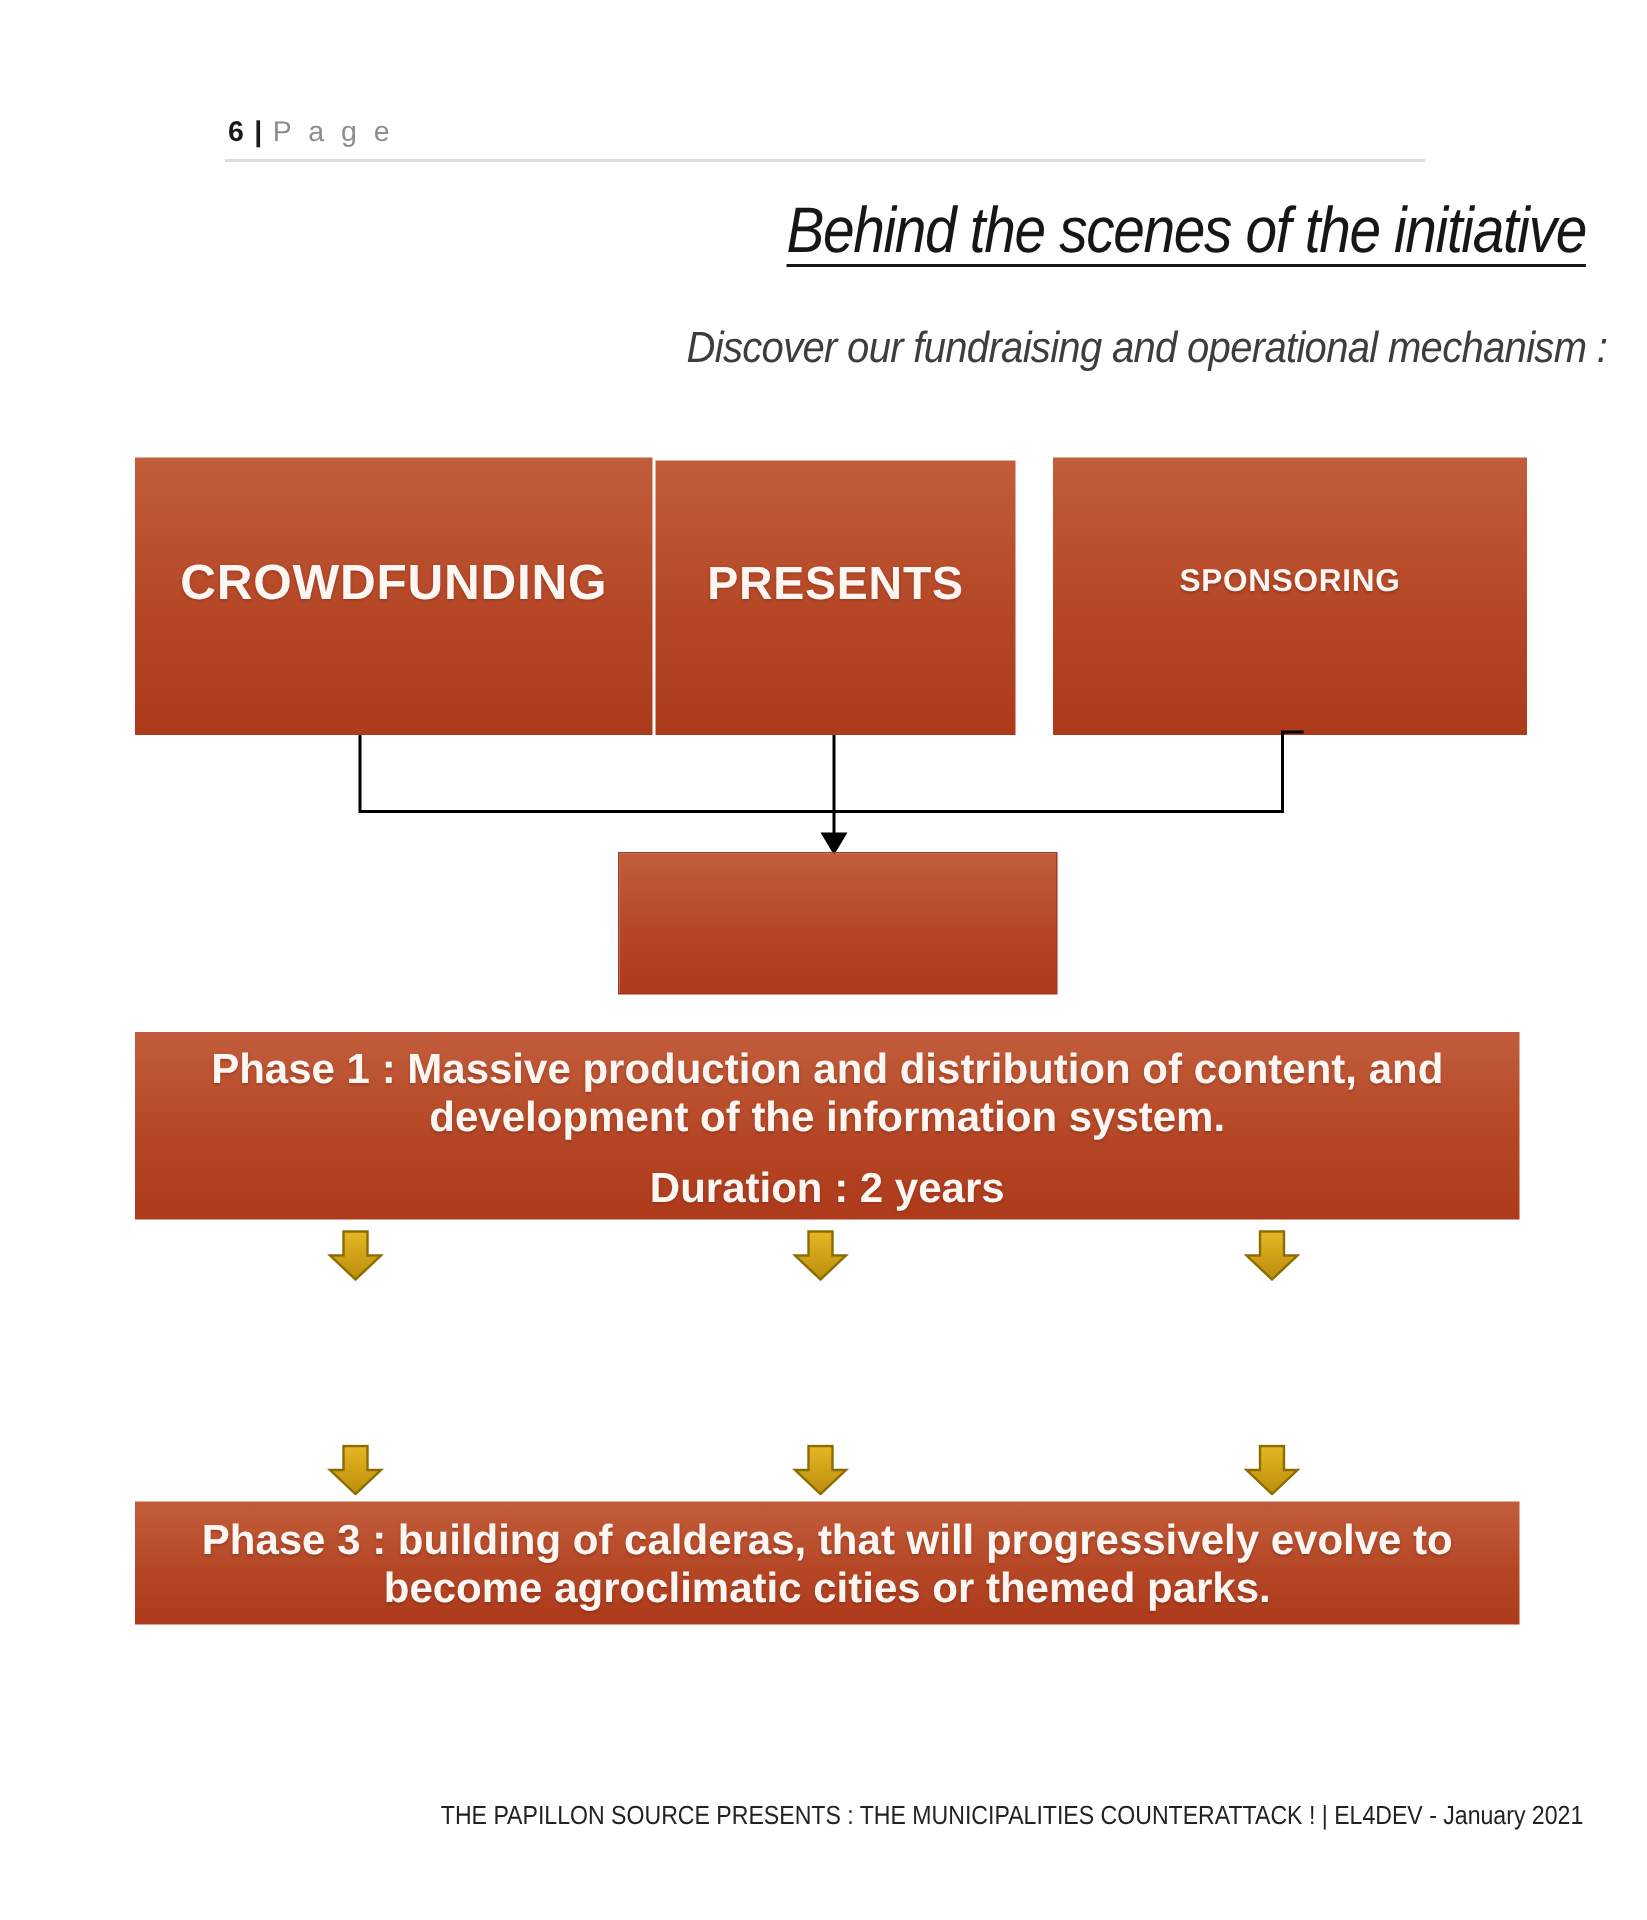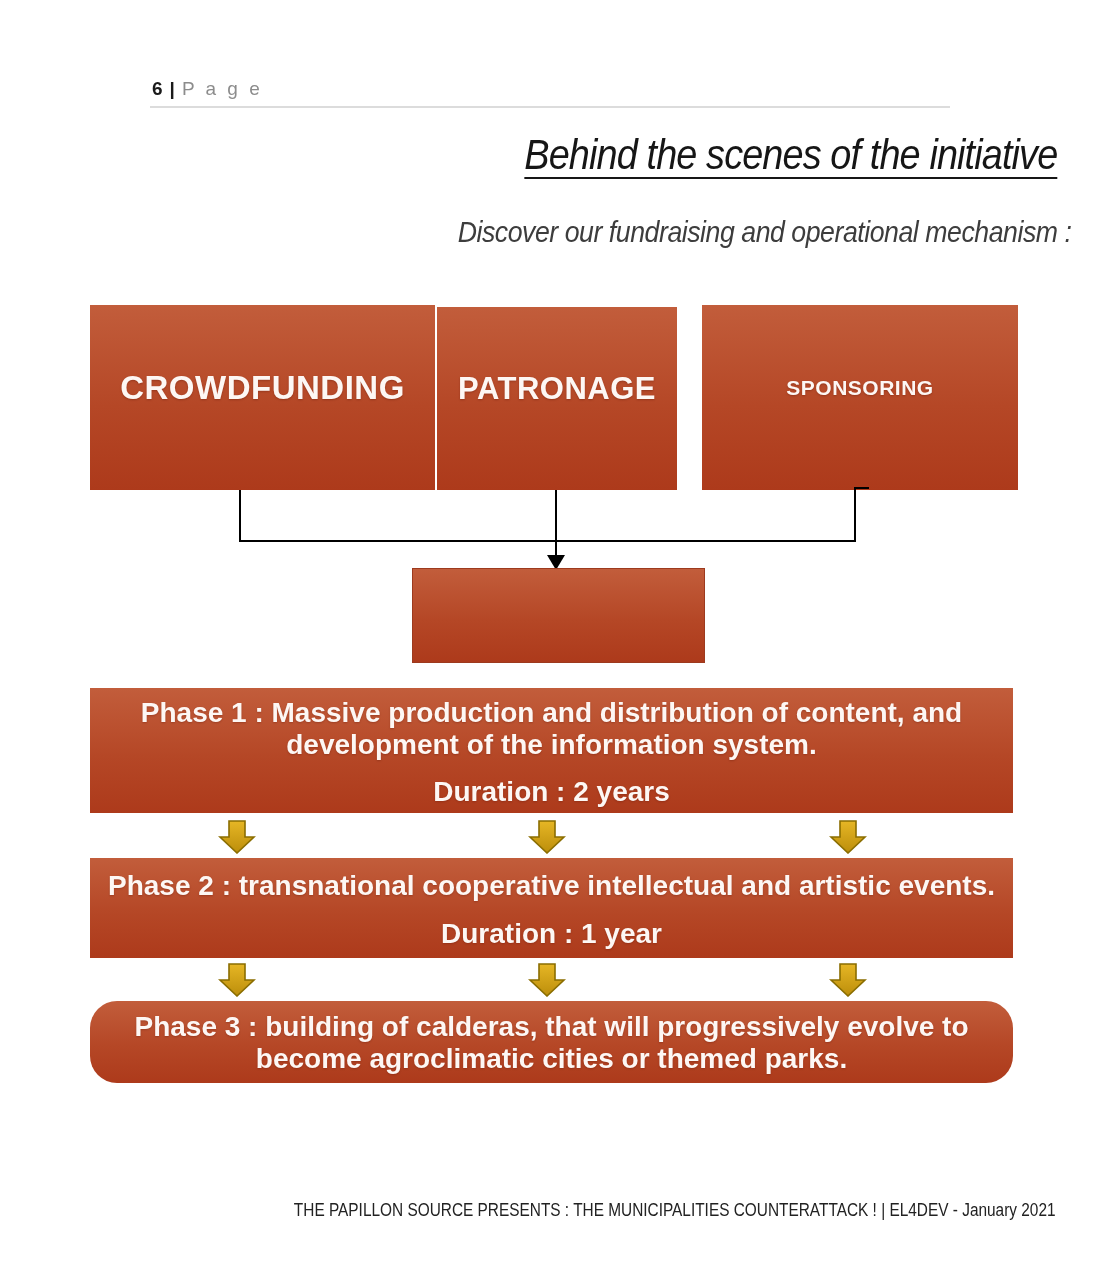--- a/index.html
+++ b/index.html
@@ -190,7 +190,7 @@
     <span class="lbl">CROWDFUNDING</span>
   </div>
   <div class="redbox srcbox" id="box-patronage">
-    <span class="lbl">PATRONAGE</span>
+    <span class="lbl">PRESENTS</span>
   </div>
   <div class="redbox srcbox" id="box-sponsoring">
     <span class="lbl">SPONSORING</span>

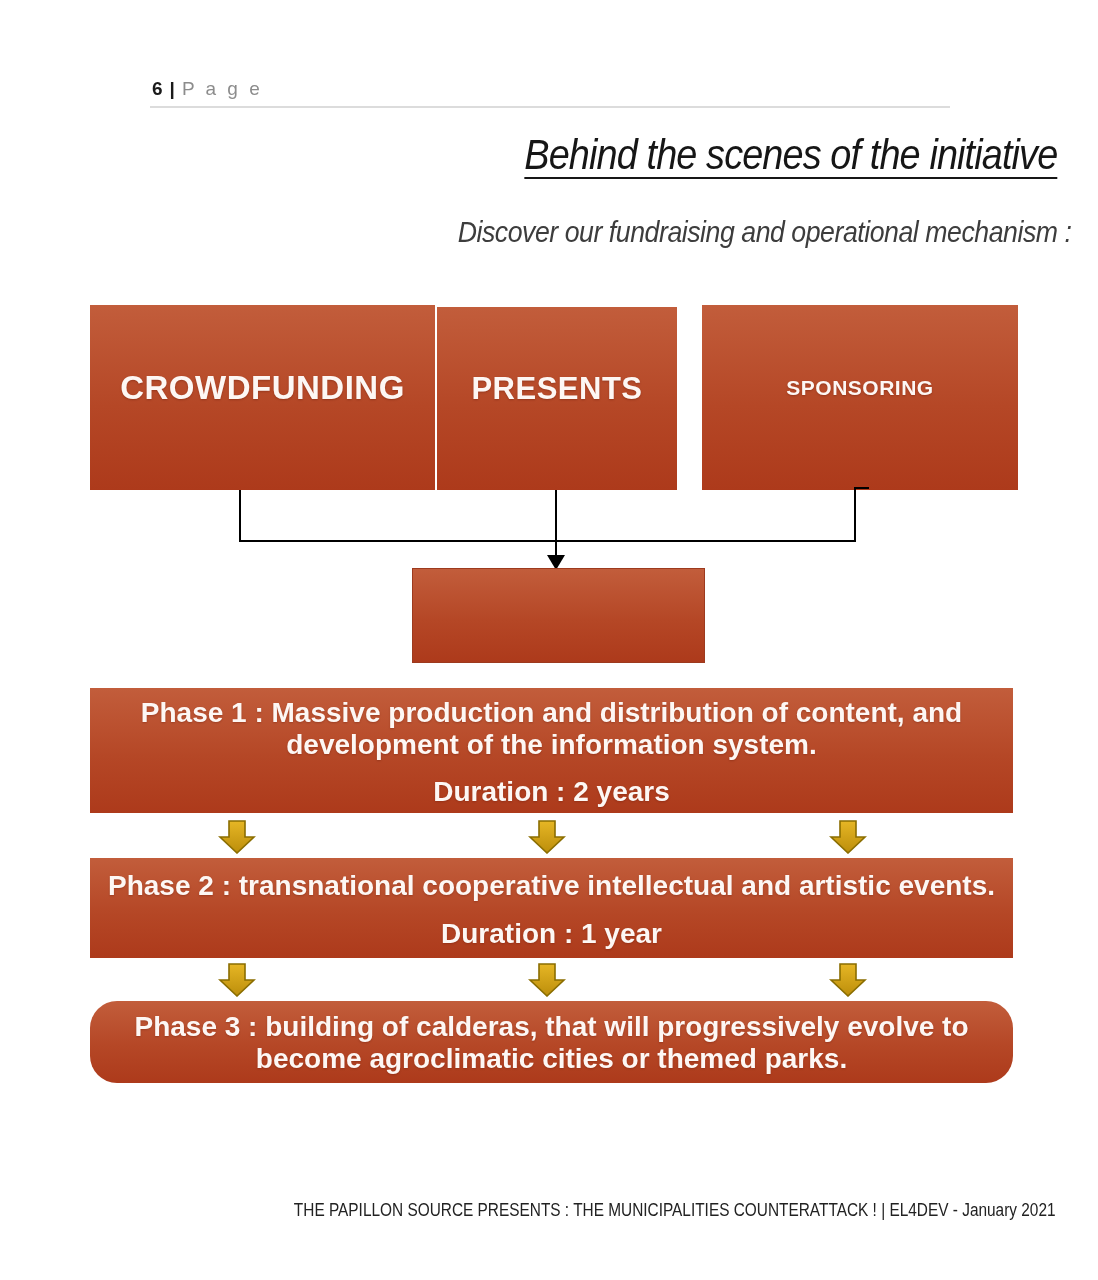--- a/index.html
+++ b/index.html
@@ -220,10 +220,6 @@
     <polygon points="11,1 27,1 27,17 36,17 19,33 2,17 11,17" fill="url(#goldGrad)" stroke="#8a6d00" stroke-width="1.6"></polygon>
   </svg>
 
-  <div class="redbox phase" id="phase-2">
-    <p class="phase-line">Phase 2 : transnational cooperative intellectual and artistic events.</p>
-    <p class="phase-duration">Duration : 1 year</p>
-  </div>
 
   <svg class="down-arrow" style="left:218px; top:963px;" viewBox="0 0 38 34">
     <polygon points="11,1 27,1 27,17 36,17 19,33 2,17 11,17" fill="url(#goldGrad)" stroke="#8a6d00" stroke-width="1.6"></polygon>

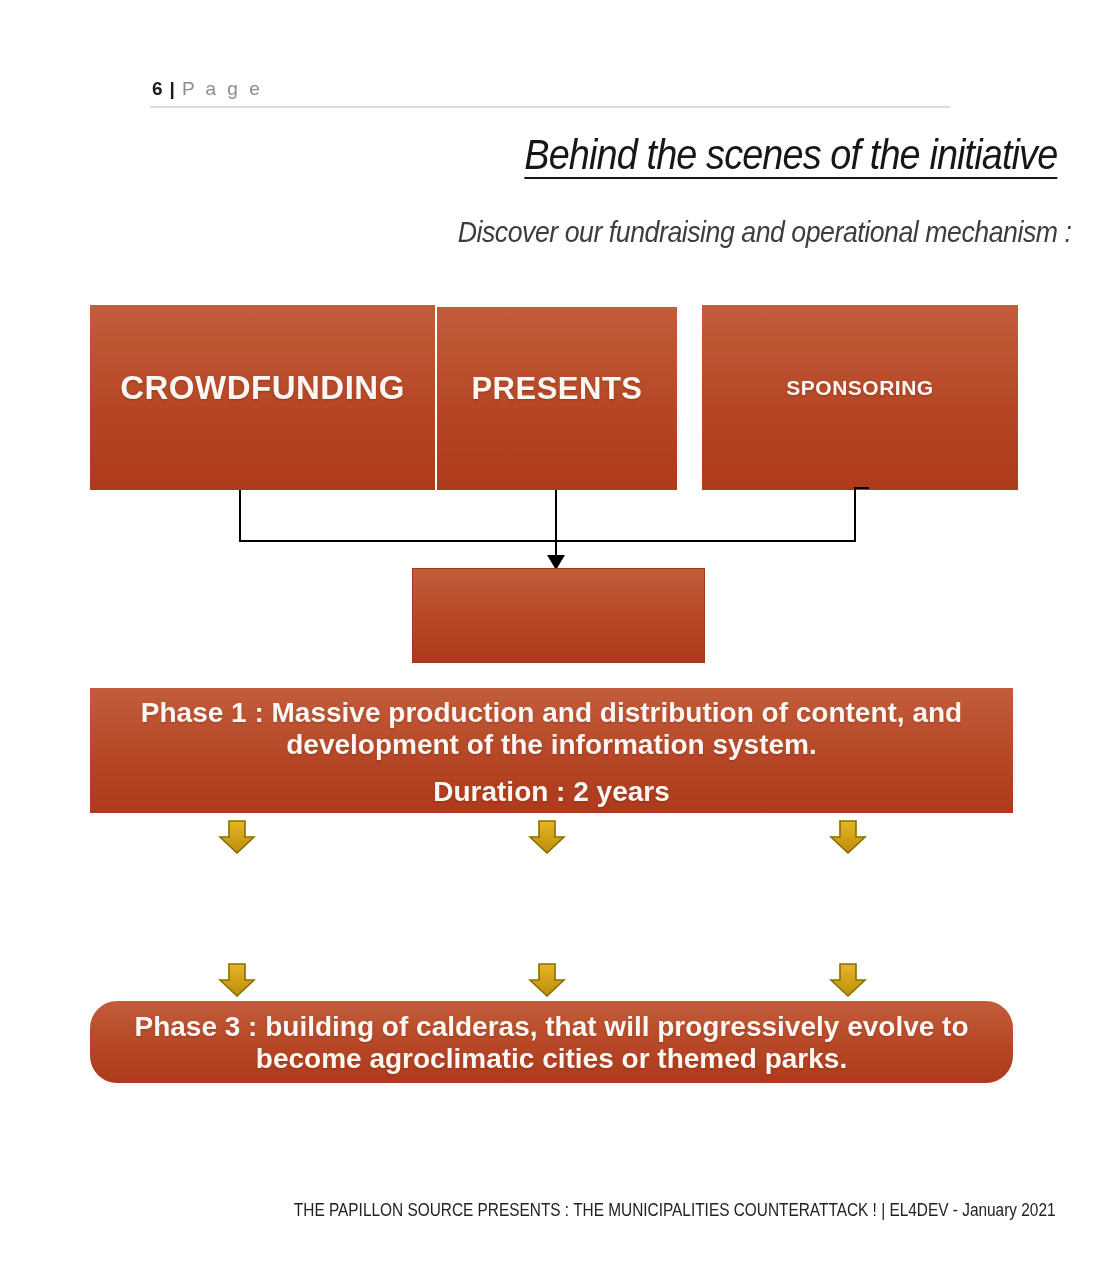--- a/index.html
+++ b/index.html
@@ -139,7 +139,7 @@
   #phase-1 .phase-duration { margin-top: 15px; }
   #phase-2 { top: 858px;  height: 100px; padding-top: 12px; }
   #phase-2 .phase-duration { margin-top: 16px; }
-  #phase-3 { top: 1001px; height: 82px;  padding-top: 10px; border-radius: 27px; }
+  #phase-3 { top: 1001px; height: 82px;  padding-top: 10px; }
   #phase-3 .phase-line { max-width: 905px; }
 
   

